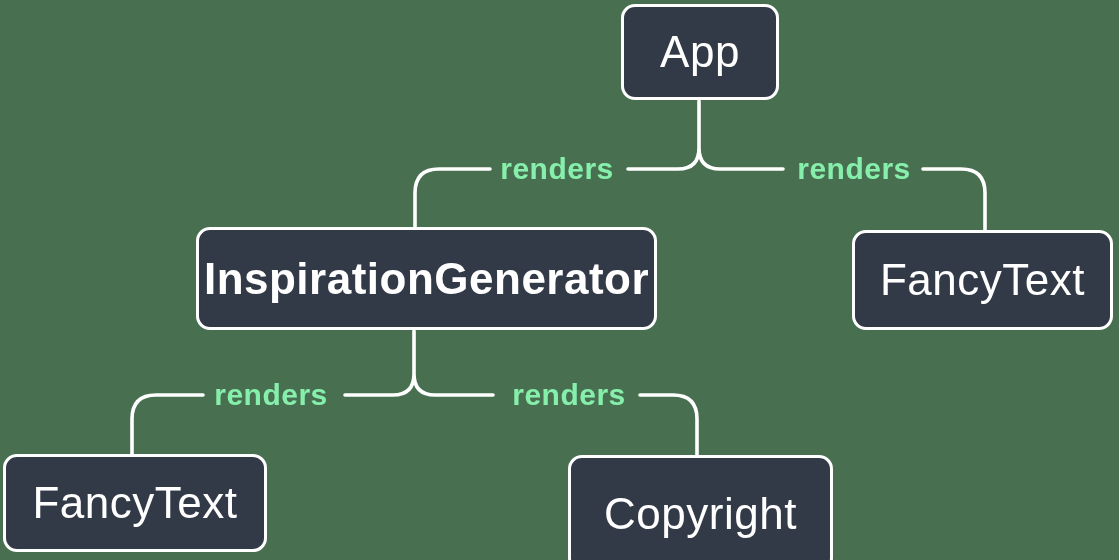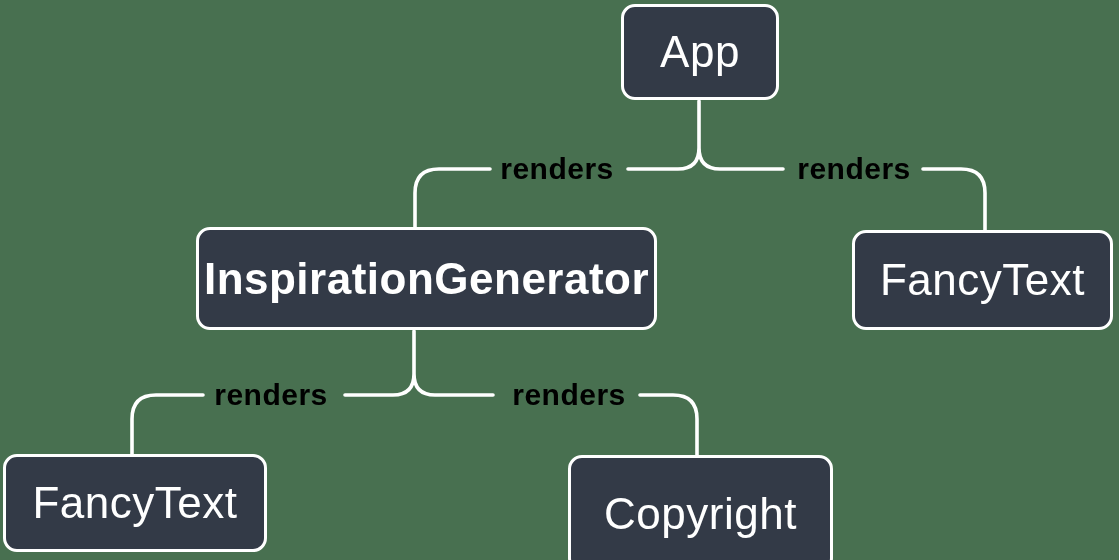--- a/index.html
+++ b/index.html
@@ -47,7 +47,7 @@
   .edge-label {
     position: absolute;
     transform: translate(-50%, -50%);
-    color: #000000;
+    color: #86efac;
     font-size: 30px;
     font-weight: 700;
     letter-spacing: 0.5px;

